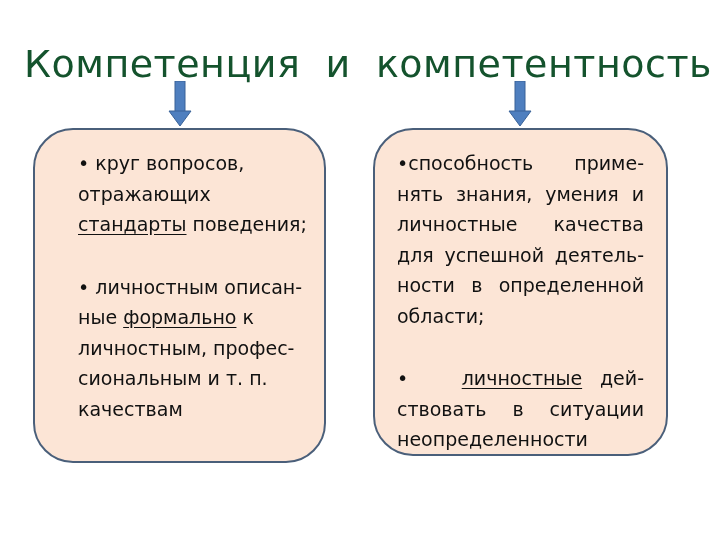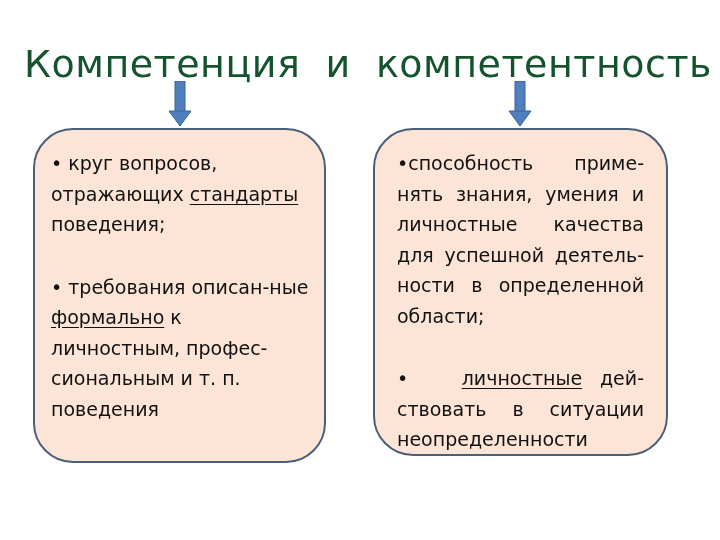--- a/index.html
+++ b/index.html
@@ -12,7 +12,7 @@
            box-sizing:border-box; color:#111; font-size:19px; line-height:30.5px; }
     .box p { margin:0; }
     .u { text-decoration:underline; text-underline-offset:3px; }
-    #left { left:33px; top:128px; width:293px; height:335px; padding:18px 10px 0 16px; }
+    #left { left:33px; top:128px; width:293px; height:335px; padding:18px 10px 0 43px; }
     #left .gap { height:32px; }
     #right { left:373px; top:128px; width:295px; height:328px; padding:18px 22px 0 22px; text-align:justify; }
     #right .gap { height:32px; }

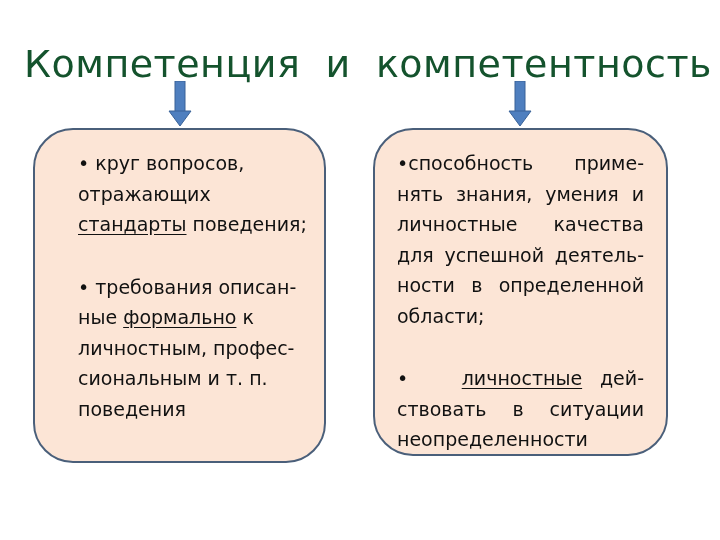--- a/index.html
+++ b/index.html
@@ -34,7 +34,7 @@
 <div class="box" id="left">
   <p><span>•</span><span> круг вопросов, отражающих </span><span class="u">стандарты</span><span> поведения;</span></p>
   <div class="gap"></div>
-  <p><span>•</span><span> требования описан-ные </span><span class="u">формально</span><span> к личностным, профес-сиональным и т. п. поведения</span></p>
+  <p><span>•</span><span> личностным описан-ные </span><span class="u">формально</span><span> к личностным, профес-сиональным и т. п. поведения</span></p>
 </div>
 
 <div class="box" id="right">

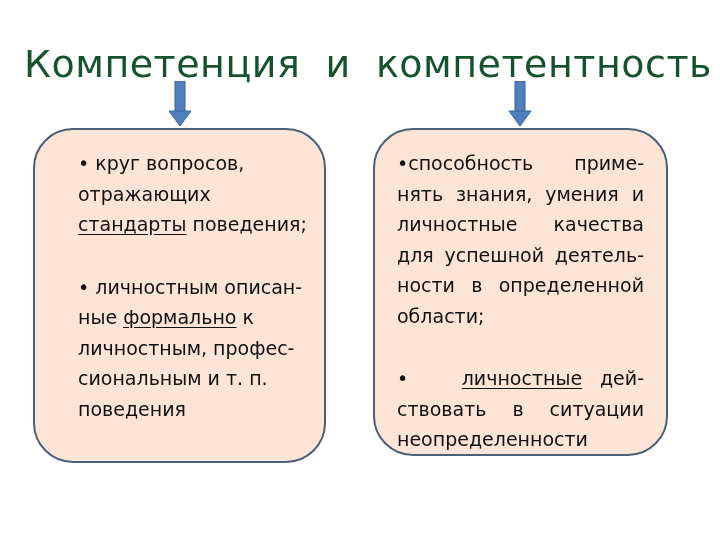--- a/index.html
+++ b/index.html
@@ -34,7 +34,7 @@
 <div class="box" id="left">
   <p><span>•</span><span> круг вопросов, отражающих </span><span class="u">стандарты</span><span> поведения;</span></p>
   <div class="gap"></div>
-  <p><span>•</span><span> личностным описан-ные </span><span class="u">формально</span><span> к личностным, профес-сиональным и т. п. поведения</span></p>
+  <p><span>•</span><span> личностным описан-ные </span><span class="u">формально</span><span> к личностным, профес-сиональным и т. п. качествам</span></p>
 </div>
 
 <div class="box" id="right">

